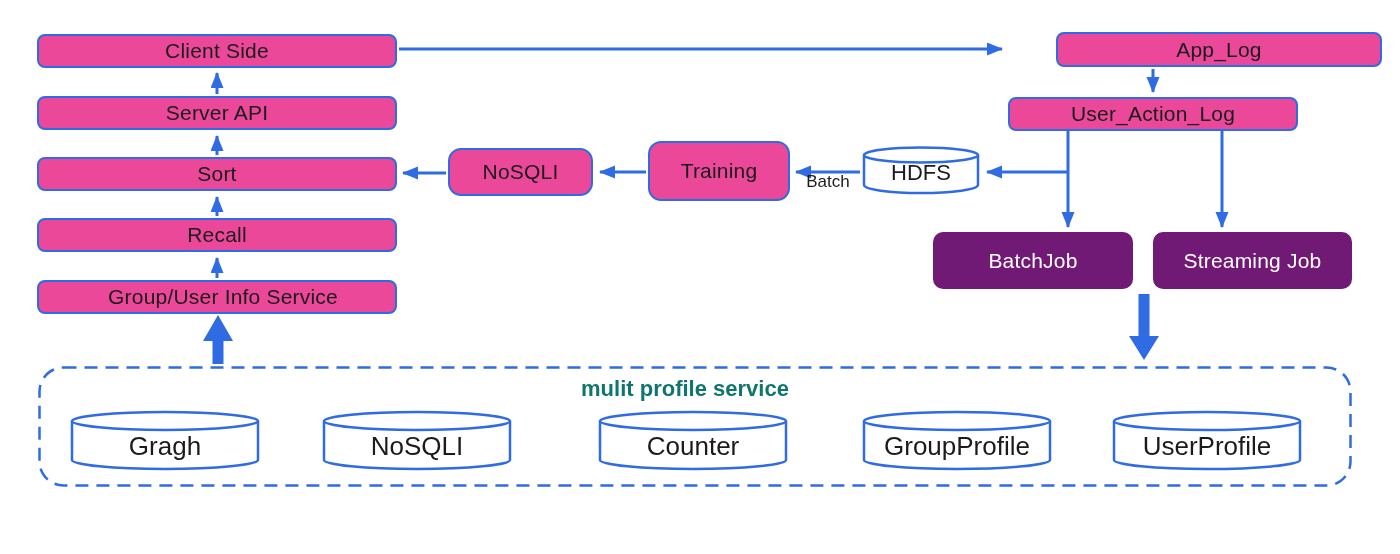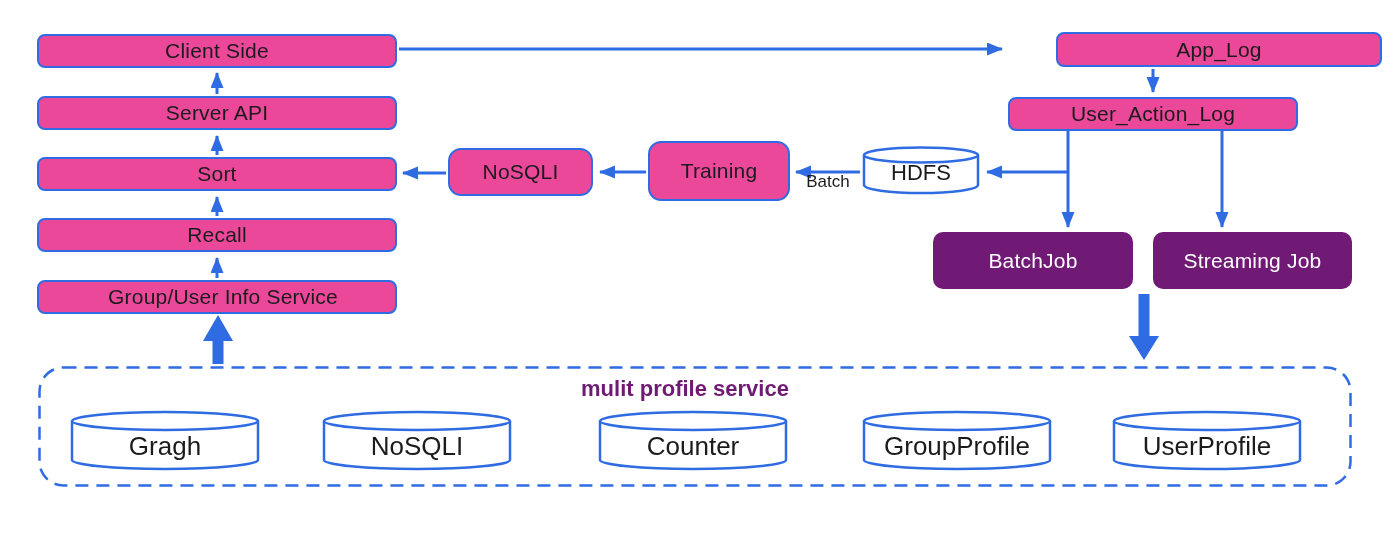--- a/index.html
+++ b/index.html
@@ -89,7 +89,7 @@
     transform: translateX(-10px);
     font-size: 22px;
     font-weight: 700;
-    color: #701a75;
+    color: #0f766e;
   }
 </style>
 </head>

